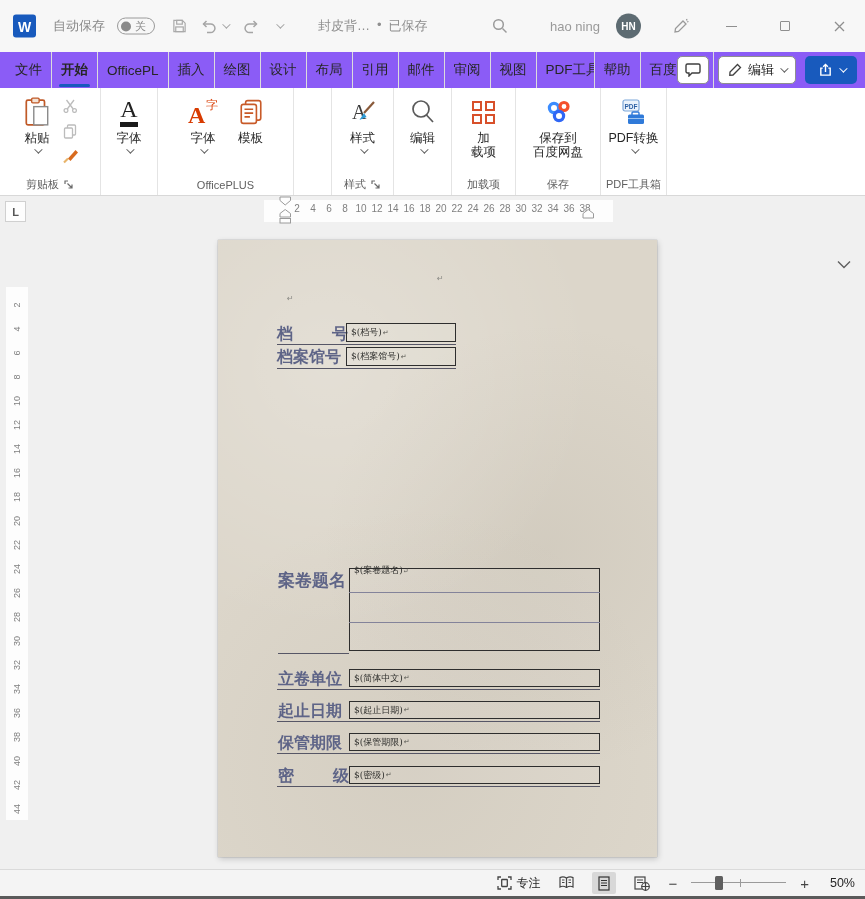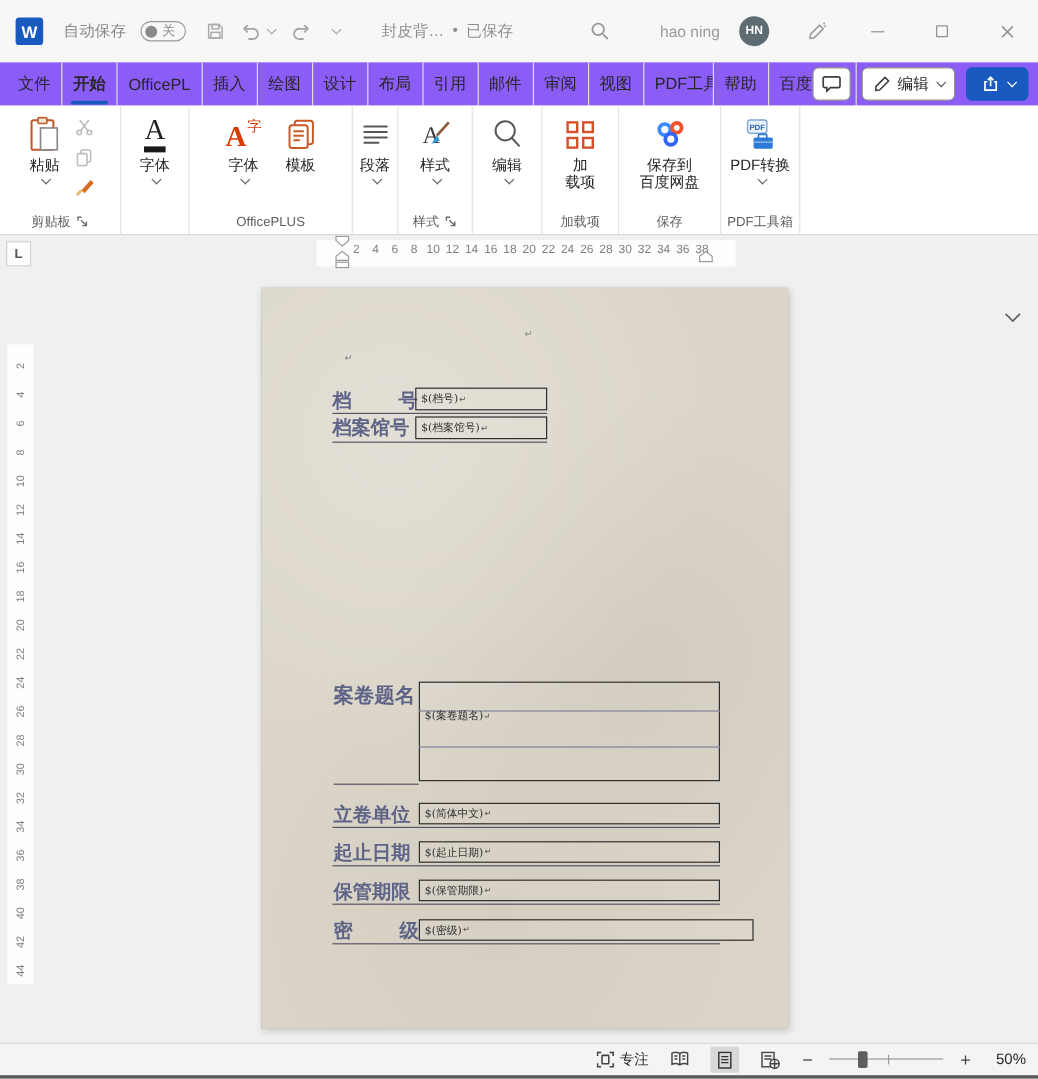--- a/index.html
+++ b/index.html
@@ -332,17 +332,6 @@
     </div>
 
     <div class="rgroup" style="width:38px">
-      <div class="rg-body">
-        <div class="bigbtn">
-          <span class="bi">
-            <svg width="22" height="19" viewBox="0 0 22 19" stroke="#565656" stroke-width="1.7">
-                <path d="M1 2.5 h20 M1 7 h20 M1 11.5 h20 M1 16 h13"></path>
-              </svg>
-          </span>
-          <span class="bl">段落</span>
-          <span class="chev bchev"></span>
-        </div>
-      </div>
       <div class="rg-label"></div>
     </div>
 

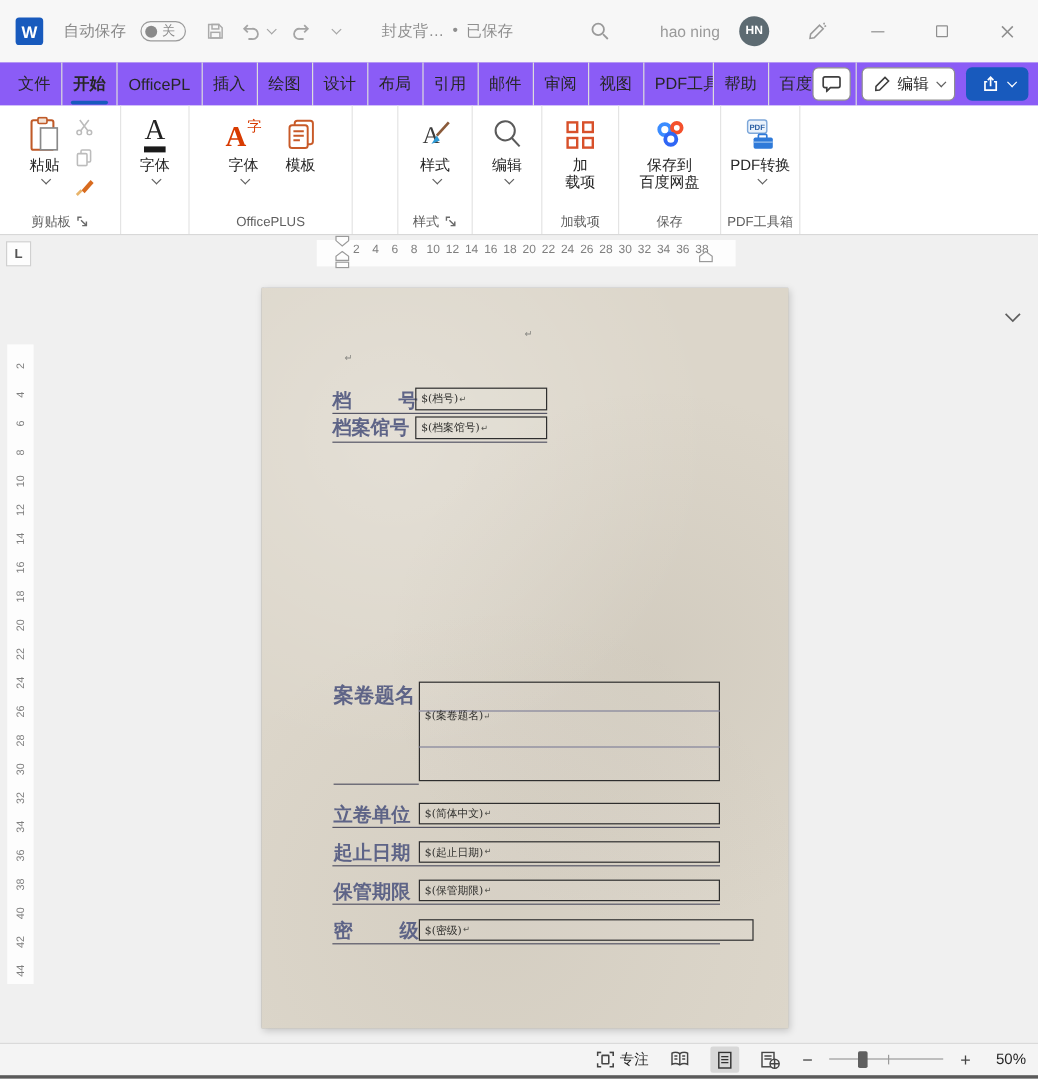--- a/index.html
+++ b/index.html
@@ -102,7 +102,7 @@
   .doc-box .eop{ font-size:7px; color:#55554f; margin-left:1px; }
   .doc-line{ position:absolute; border-top:1px solid #565666; }
   .inner-line{ position:absolute; left:131px; width:251px; border-top:1px solid #83839a; }
-  .big-ph{ position:absolute; left:136px; top:350px; font-family:"DejaVu Serif","Liberation Serif",serif;
+  .big-ph{ position:absolute; left:136px; top:324px; font-family:"DejaVu Serif","Liberation Serif",serif;
            font-size:9px; color:#30302e; }
   .big-ph .eop{ font-size:7px; color:#55554f; }
 

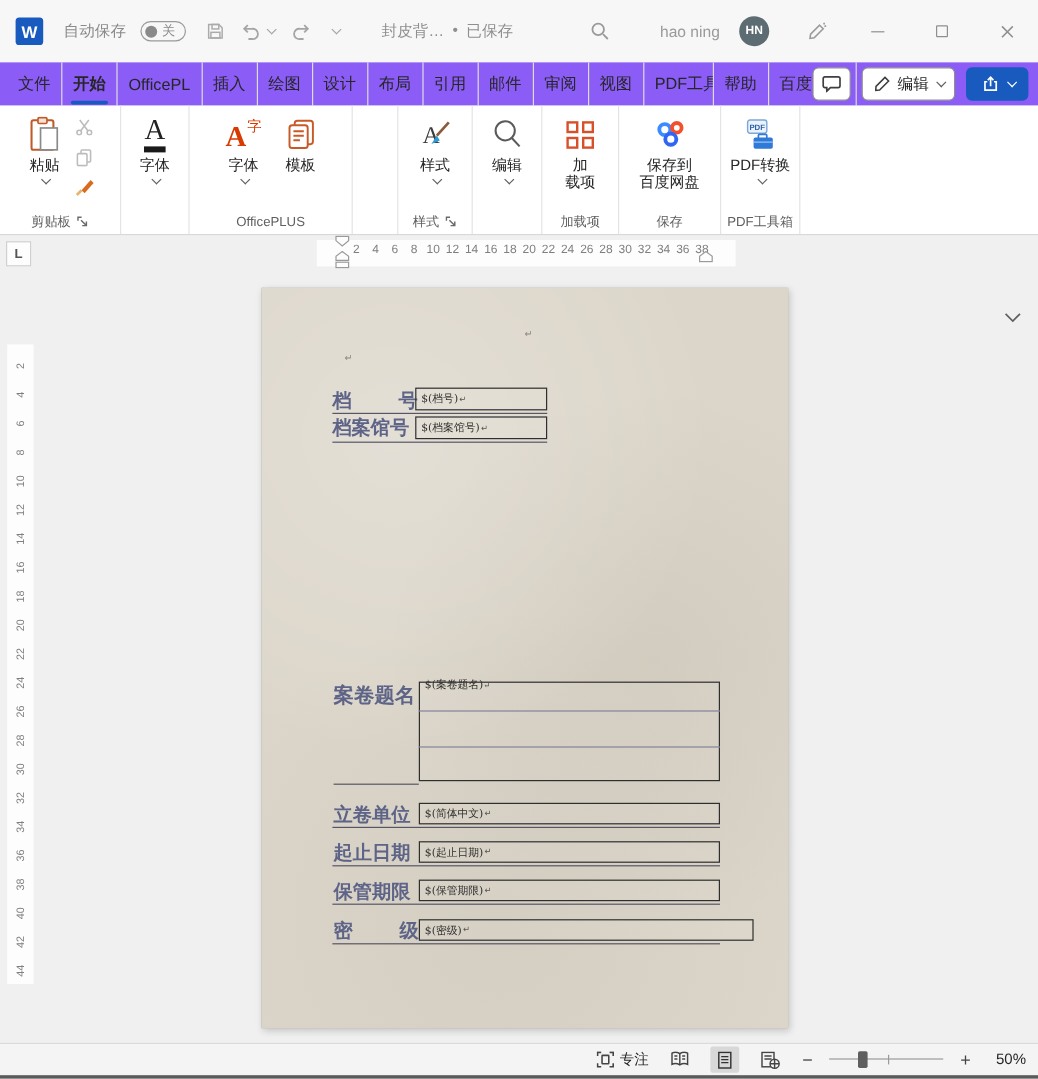--- a/index.html
+++ b/index.html
@@ -115,7 +115,7 @@
   .lb3{ left:60px; top:429px; } .bx3{ left:131px; top:429px; width:251px; height:18px; } .ln3{ left:59px; top:449px; width:323px; }
   .lb4{ left:60px; top:461px; } .bx4{ left:131px; top:461px; width:251px; height:18px; } .ln4{ left:59px; top:481px; width:323px; }
   .lb5{ left:60px; top:493px; } .bx5{ left:131px; top:493px; width:251px; height:18px; } .ln5{ left:59px; top:513px; width:323px; }
-  .lb6{ left:60px; top:526px; } .bx6{ left:131px; top:526px; width:279px; height:18px; } .ln6{ left:59px; top:546px; width:323px; }
+  .lb6{ left:60px; top:526px; } .bx6{ left:131px; top:526px; width:251px; height:18px; } .ln6{ left:59px; top:546px; width:323px; }
 
   
   .statusbar{ position:absolute; left:0; top:869px; width:865px; height:30px; background:#f4f4f4;

